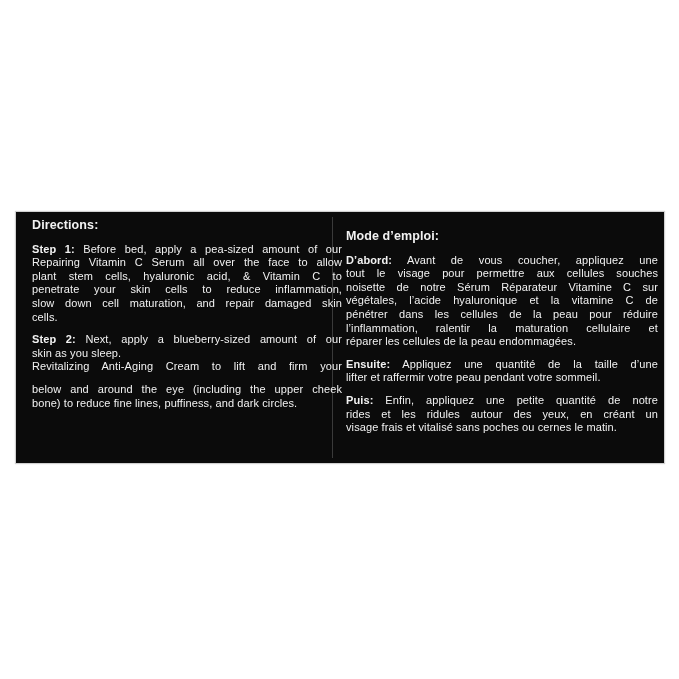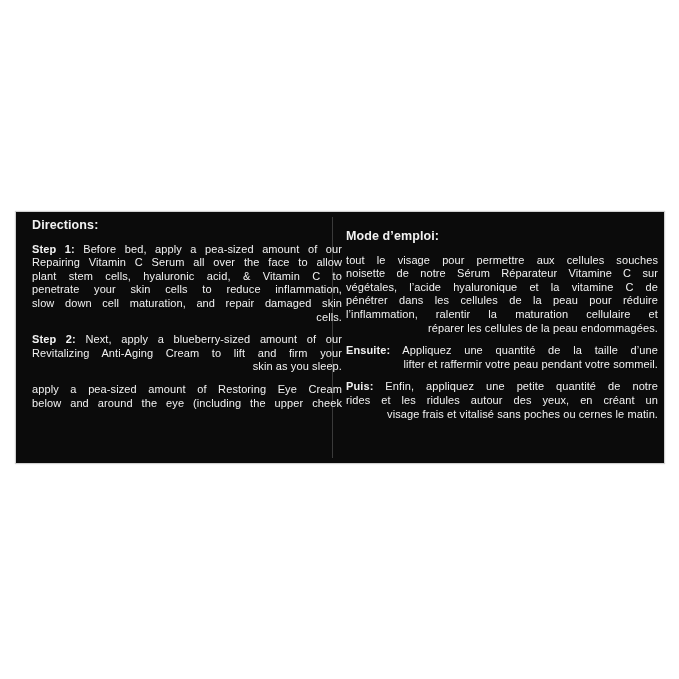--- a/index.html
+++ b/index.html
@@ -89,6 +89,7 @@
     <div class="col col-right">
       <div class="heading">Mode d’emploi:</div>
       <div class="para">
+          <div class="line just"><b>D’abord:</b> Avant de vous coucher, appliquez une</div>
           <div class="line just">tout le visage pour permettre aux cellules souches</div>
           <div class="line just">noisette de notre Sérum Réparateur Vitamine C sur</div>
           <div class="line just">végétales, l’acide hyaluronique et la vitamine C de</div>

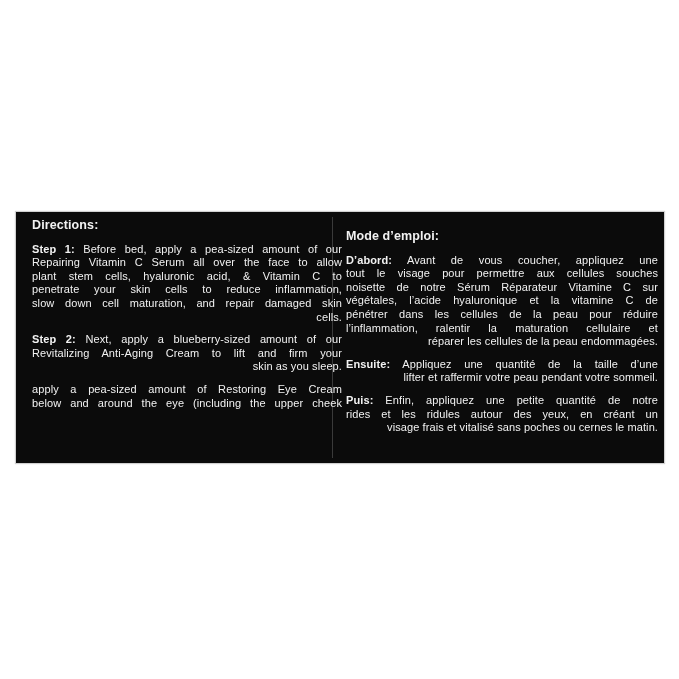--- a/index.html
+++ b/index.html
@@ -50,7 +50,7 @@
   .para:last-child { margin-bottom: 0; }
   .line {
     white-space: nowrap;
-    text-align: right;
+    text-align: left;
   }
   .line.just {
     text-align: justify;

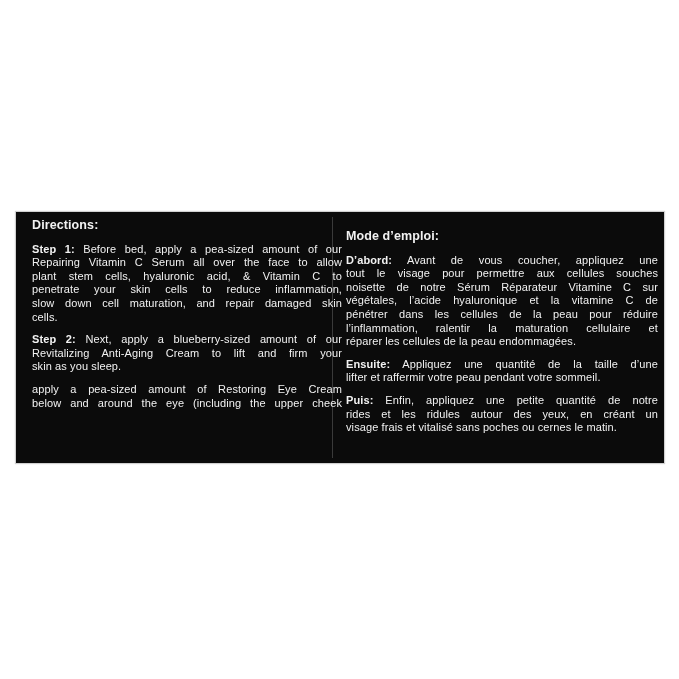--- a/index.html
+++ b/index.html
@@ -77,8 +77,8 @@
         </div>
       <div class="para">
           <div class="line just"><b>Step 2:</b> Next, apply a blueberry-sized amount of our</div>
+          <div class="line">skin as you sleep.</div>
           <div class="line just">Revitalizing Anti-Aging Cream to lift and firm your</div>
-          <div class="line">skin as you sleep.</div>
         </div>
       <div class="para">
           <div class="line just">apply a pea-sized amount of Restoring Eye Cream</div>

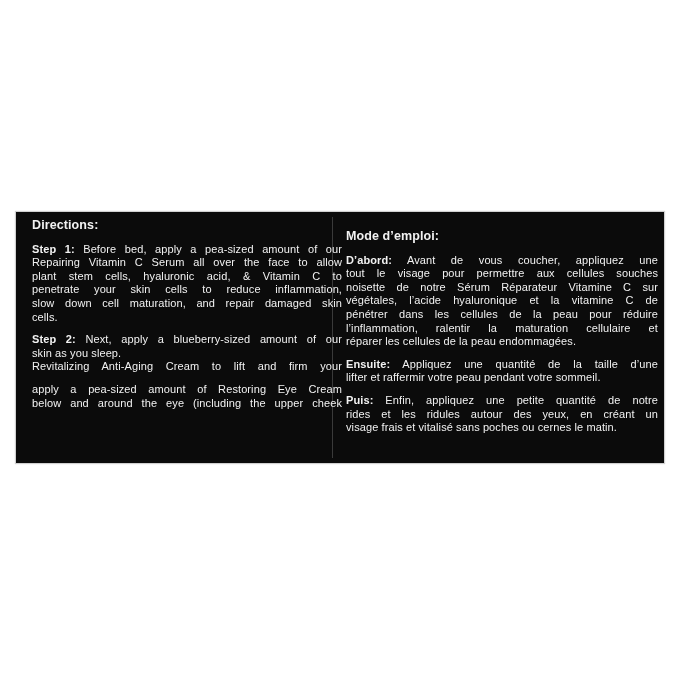--- a/index.html
+++ b/index.html
@@ -81,7 +81,6 @@
           <div class="line just">Revitalizing Anti-Aging Cream to lift and firm your</div>
         </div>
       <div class="para">
-          <div class="line just">apply a pea-sized amount of Restoring Eye Cream</div>
           <div class="line just">below and around the eye (including the upper cheek</div>
         </div>
     </div>

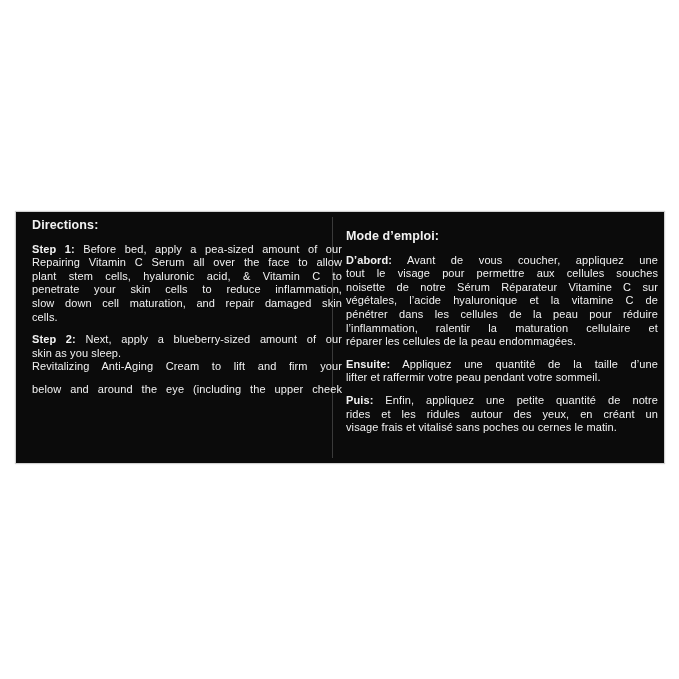--- a/index.html
+++ b/index.html
@@ -82,6 +82,7 @@
         </div>
       <div class="para">
           <div class="line just">below and around the eye (including the upper cheek</div>
+          <div class="line">bone) to reduce fine lines, puffiness, and dark circles.</div>
         </div>
     </div>
 

